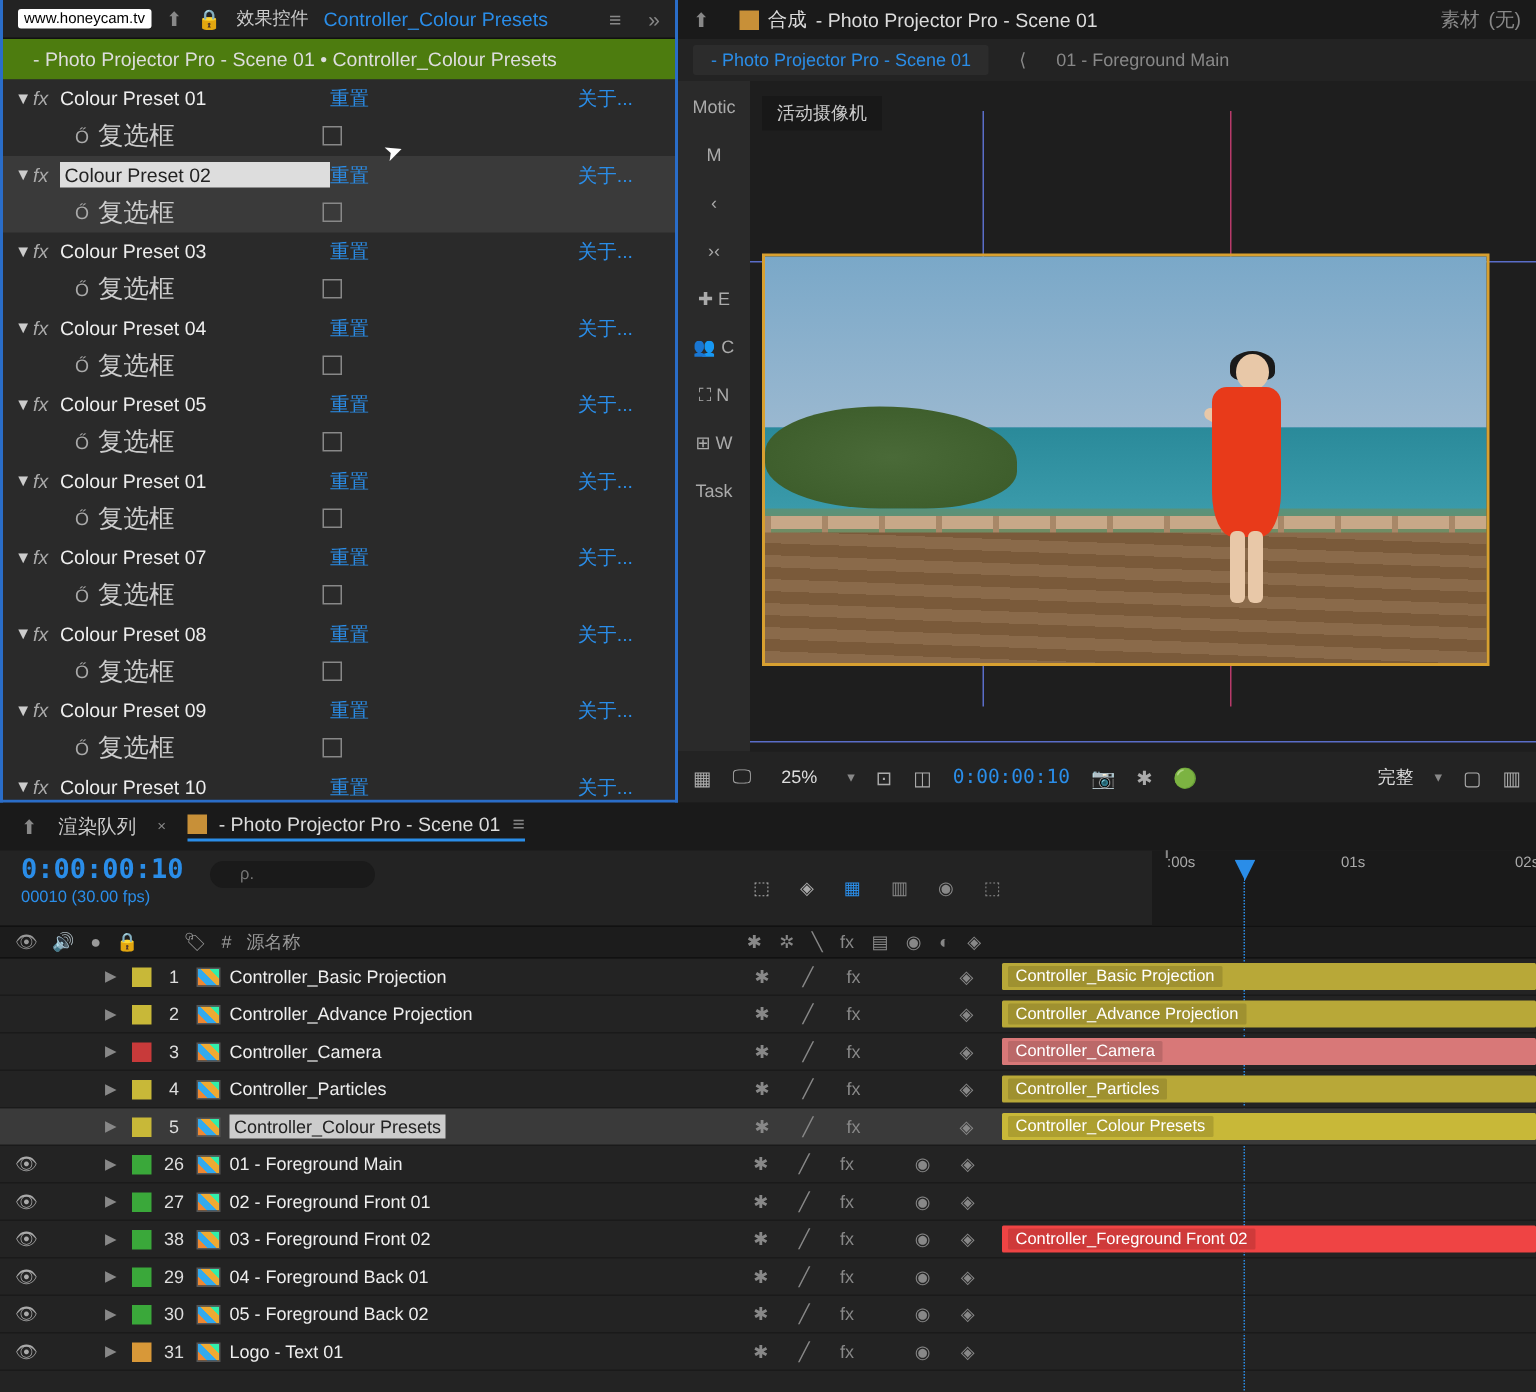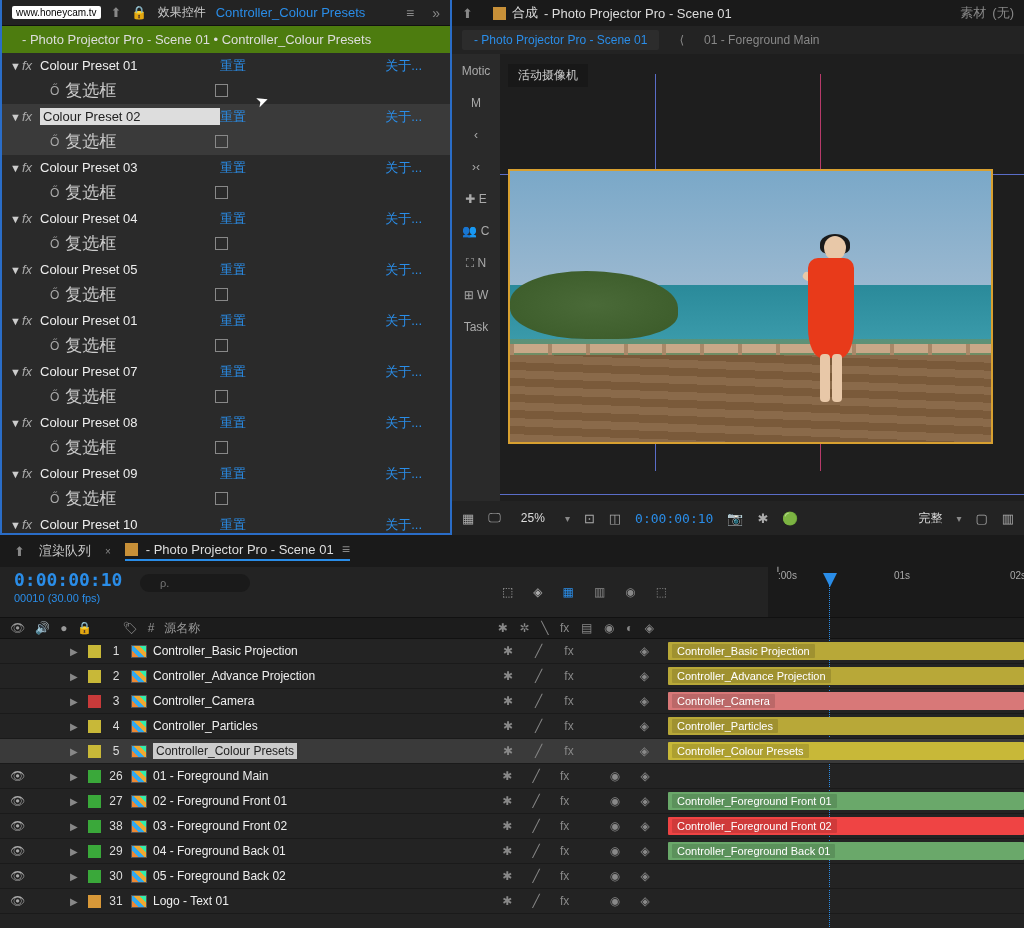--- a/index.html
+++ b/index.html
@@ -569,11 +569,6 @@
             <span>◉</span>
             <span>◈</span>
           </div>
-          <div class="lc-r">
-            <div class="bar" style="background:#6aa86a">
-              <span class="bar-lbl">Controller_Foreground Front 01</span>
-            </div>
-          </div>
         </div>
         <div class="tl-lr">
           <div class="lc-l">

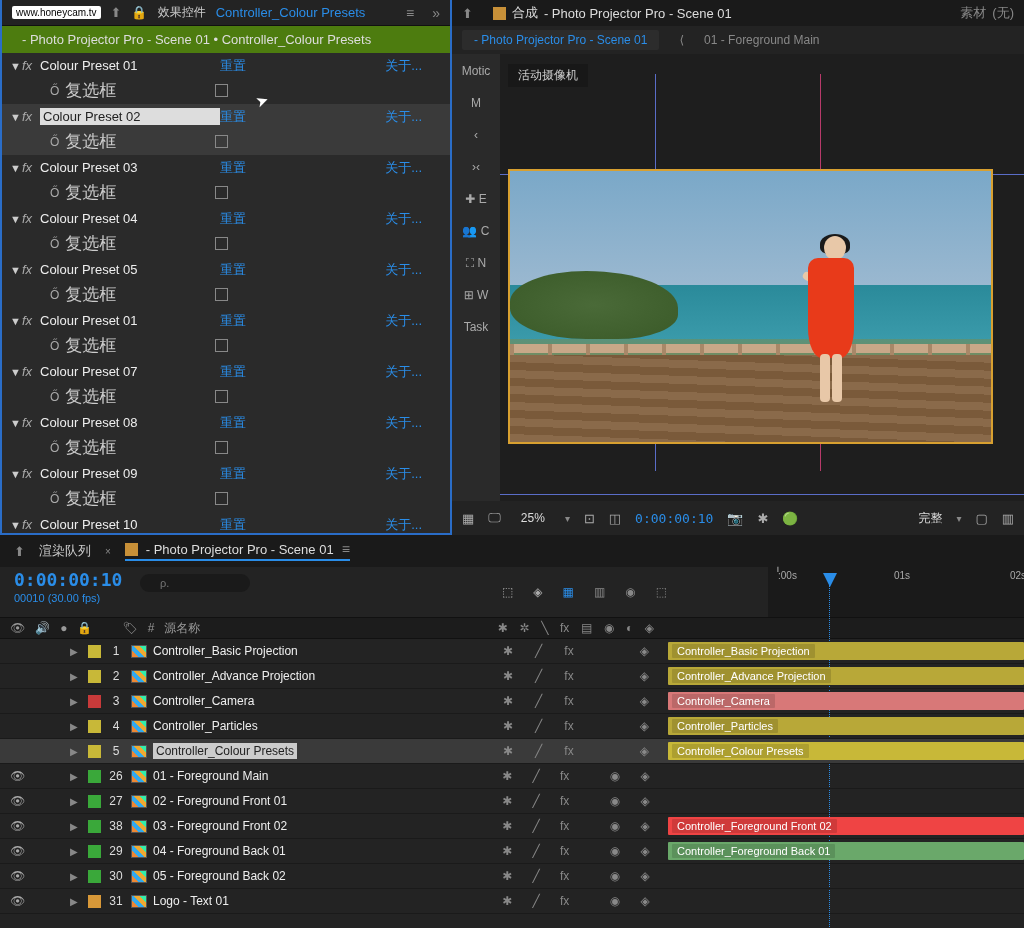--- a/index.html
+++ b/index.html
@@ -614,11 +614,6 @@
             <span>◉</span>
             <span>◈</span>
           </div>
-          <div class="lc-r">
-            <div class="bar" style="background:#6aa86a">
-              <span class="bar-lbl">Controller_Foreground Back 01</span>
-            </div>
-          </div>
         </div>
         <div class="tl-lr">
           <div class="lc-l">

